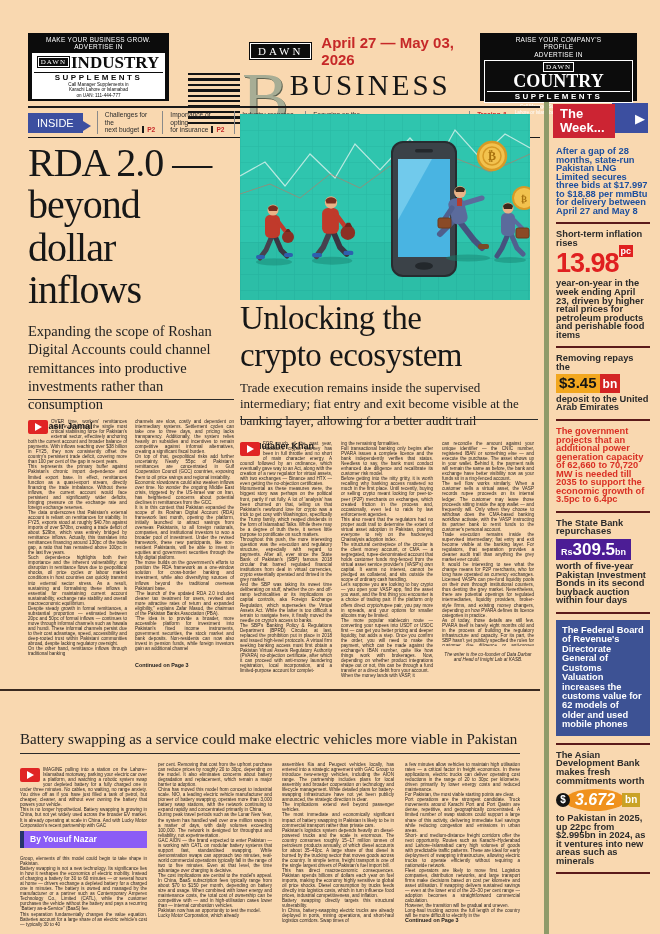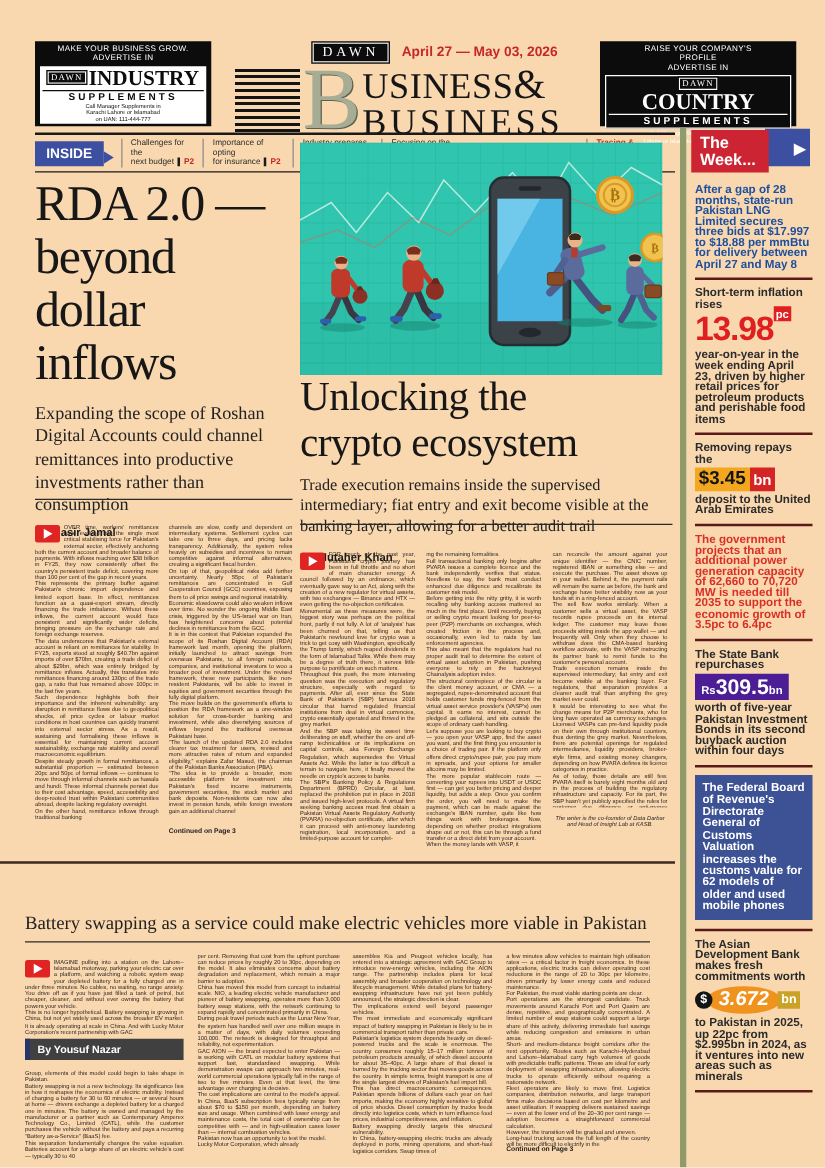--- a/index.html
+++ b/index.html
@@ -24,7 +24,7 @@
   .mast-top{display:flex;align-items:center;gap:10px;margin-left:62px;}
   .dawn-logo{background:#0c0c0c;color:#fff;font-family:"Liberation Serif",serif;font-size:11px;
              letter-spacing:3px;padding:1px 7px;border:1px solid #fff;outline:1.5px solid #0c0c0c;}
-  .mast-date{color:#c62828;font-weight:bold;font-size:11px;}
+  .mast-date{color:#c62828;font-weight:bold;font-size:15px;}
   .mast-main{display:flex;align-items:flex-start;margin-top:1px;}
   .speedlines{width:52px;height:52px;margin-top:4px;
      background:repeating-linear-gradient(#141414 0 2.4px,transparent 2.4px 5.4px);}

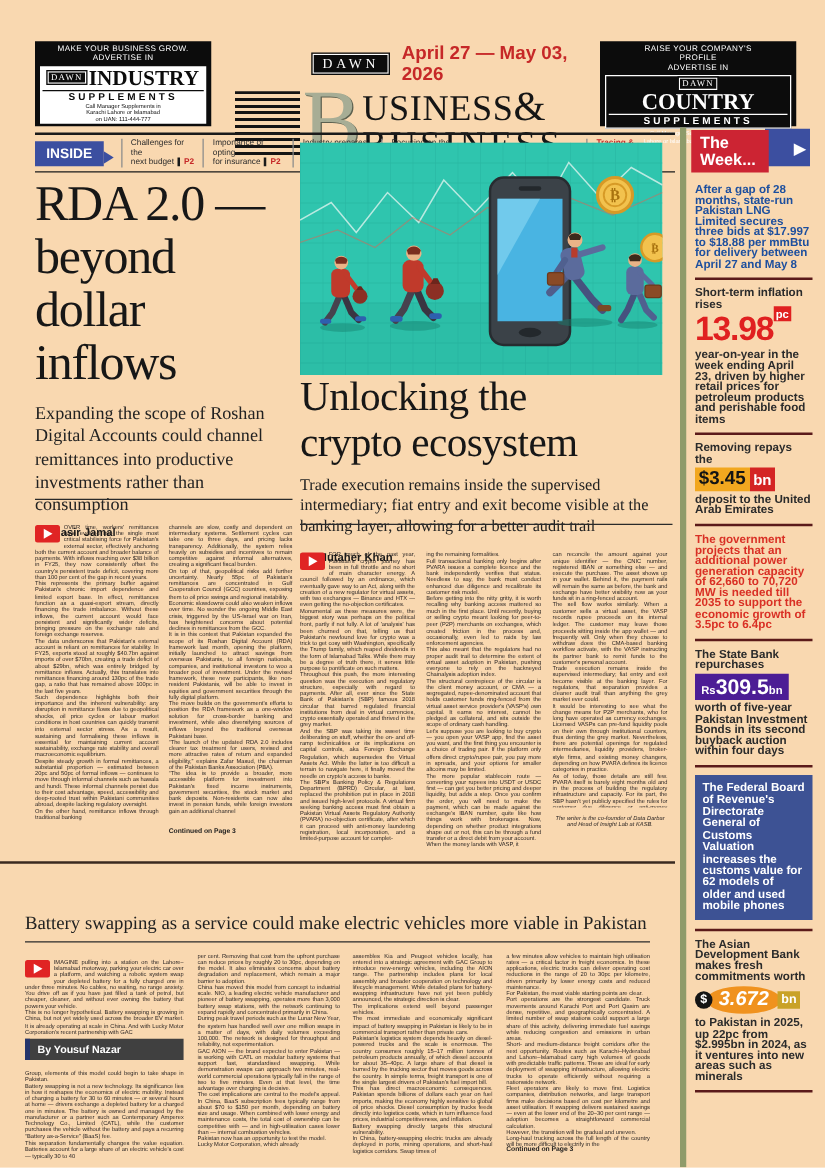--- a/index.html
+++ b/index.html
@@ -136,7 +136,6 @@
       <div class="speedlines"></div>
       <div class="bigB">B</div>
       <div class="mast-words">
-        <div class="mw1"><span>USINESS</span><span class="amp">&amp;</span></div>
         <div class="mw2">BUSINESS</div>
       </div>
     </div>

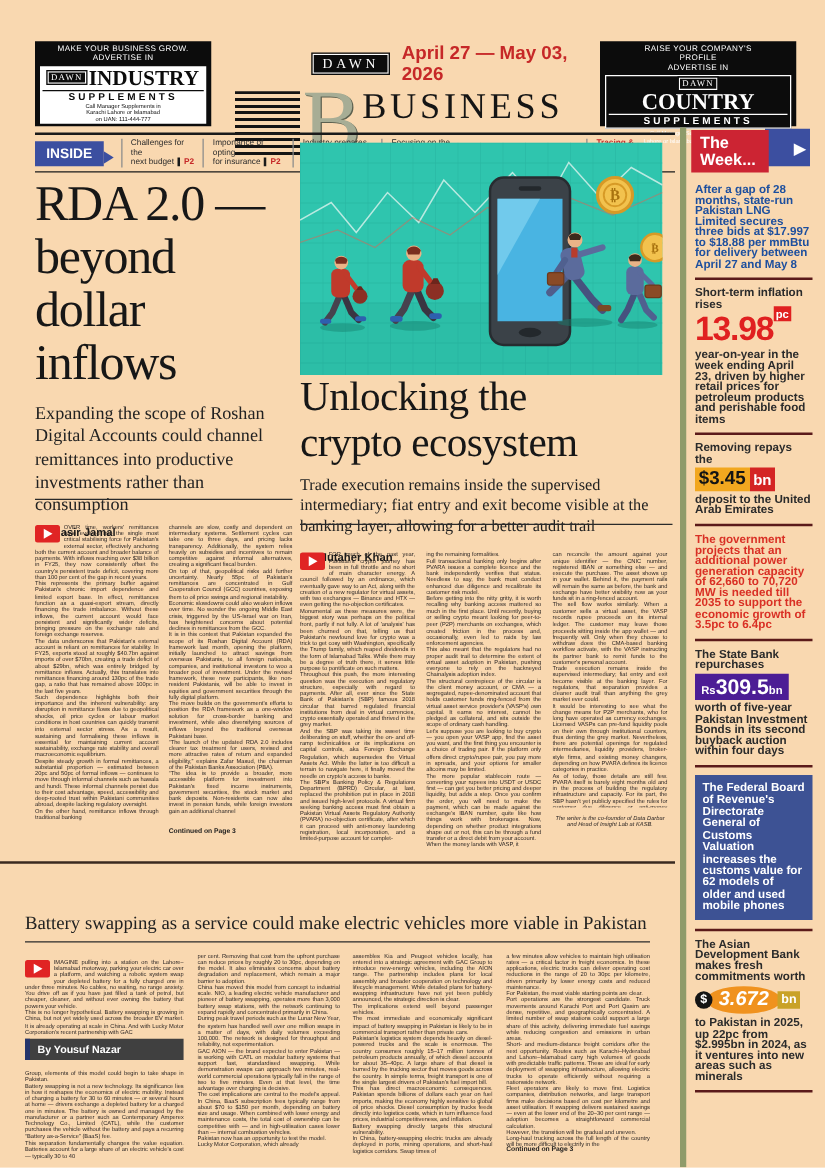--- a/index.html
+++ b/index.html
@@ -37,7 +37,7 @@
   
   .inside{position:absolute;left:28px;top:106px;width:512px;height:32px;border-top:2px solid #1a1a1a;
           border-bottom:1px solid #1a1a1a;display:flex;align-items:center;box-sizing:border-box;}
-  .inside-box{background:#3c4fa0;color:#fff;font-weight:bold;font-size:11px;padding:4px 9px;position:relative;margin-right:14px;}
+  .inside-box{background:#3c4fa0;color:#fff;font-weight:normal;font-size:11px;padding:4px 9px;position:relative;margin-right:14px;}
   .inside-box::after{content:"";position:absolute;right:-8px;bottom:2px;border-left:8px solid #3c4fa0;
           border-top:5px solid transparent;border-bottom:5px solid transparent;}
   .ins-item{font-size:6.6px;line-height:1.2;color:#2b2b2b;padding:0 7px;border-left:1px solid #8a8a8a;}

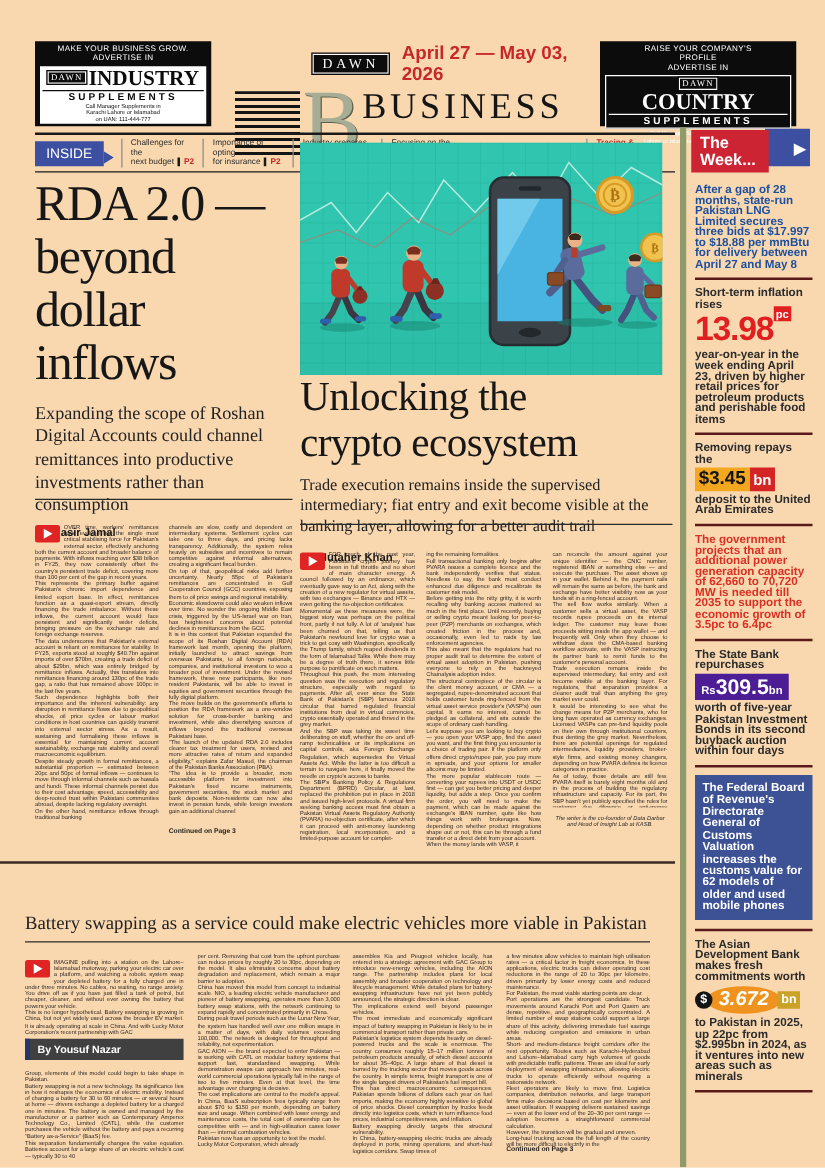--- a/index.html
+++ b/index.html
@@ -105,7 +105,7 @@
   .chg-c2{position:absolute;left:158px;top:762px;width:114px;height:168px;}
   .chg-c3{position:absolute;left:282px;top:762px;width:112px;height:168px;}
   .chg-c4{position:absolute;left:405px;top:762px;width:115px;height:168px;}
-  .chg-byline{background:#404040;color:#fff;font-weight:bold;font-size:8.5px;padding:4px 6px;margin:3px 0;border-left:4px solid #26356b;}
+  .chg-byline{background:#8b5cf6;color:#fff;font-weight:bold;font-size:8.5px;padding:4px 6px;margin:3px 0;border-left:4px solid #26356b;}
 </style>
 </head>
 <body>

